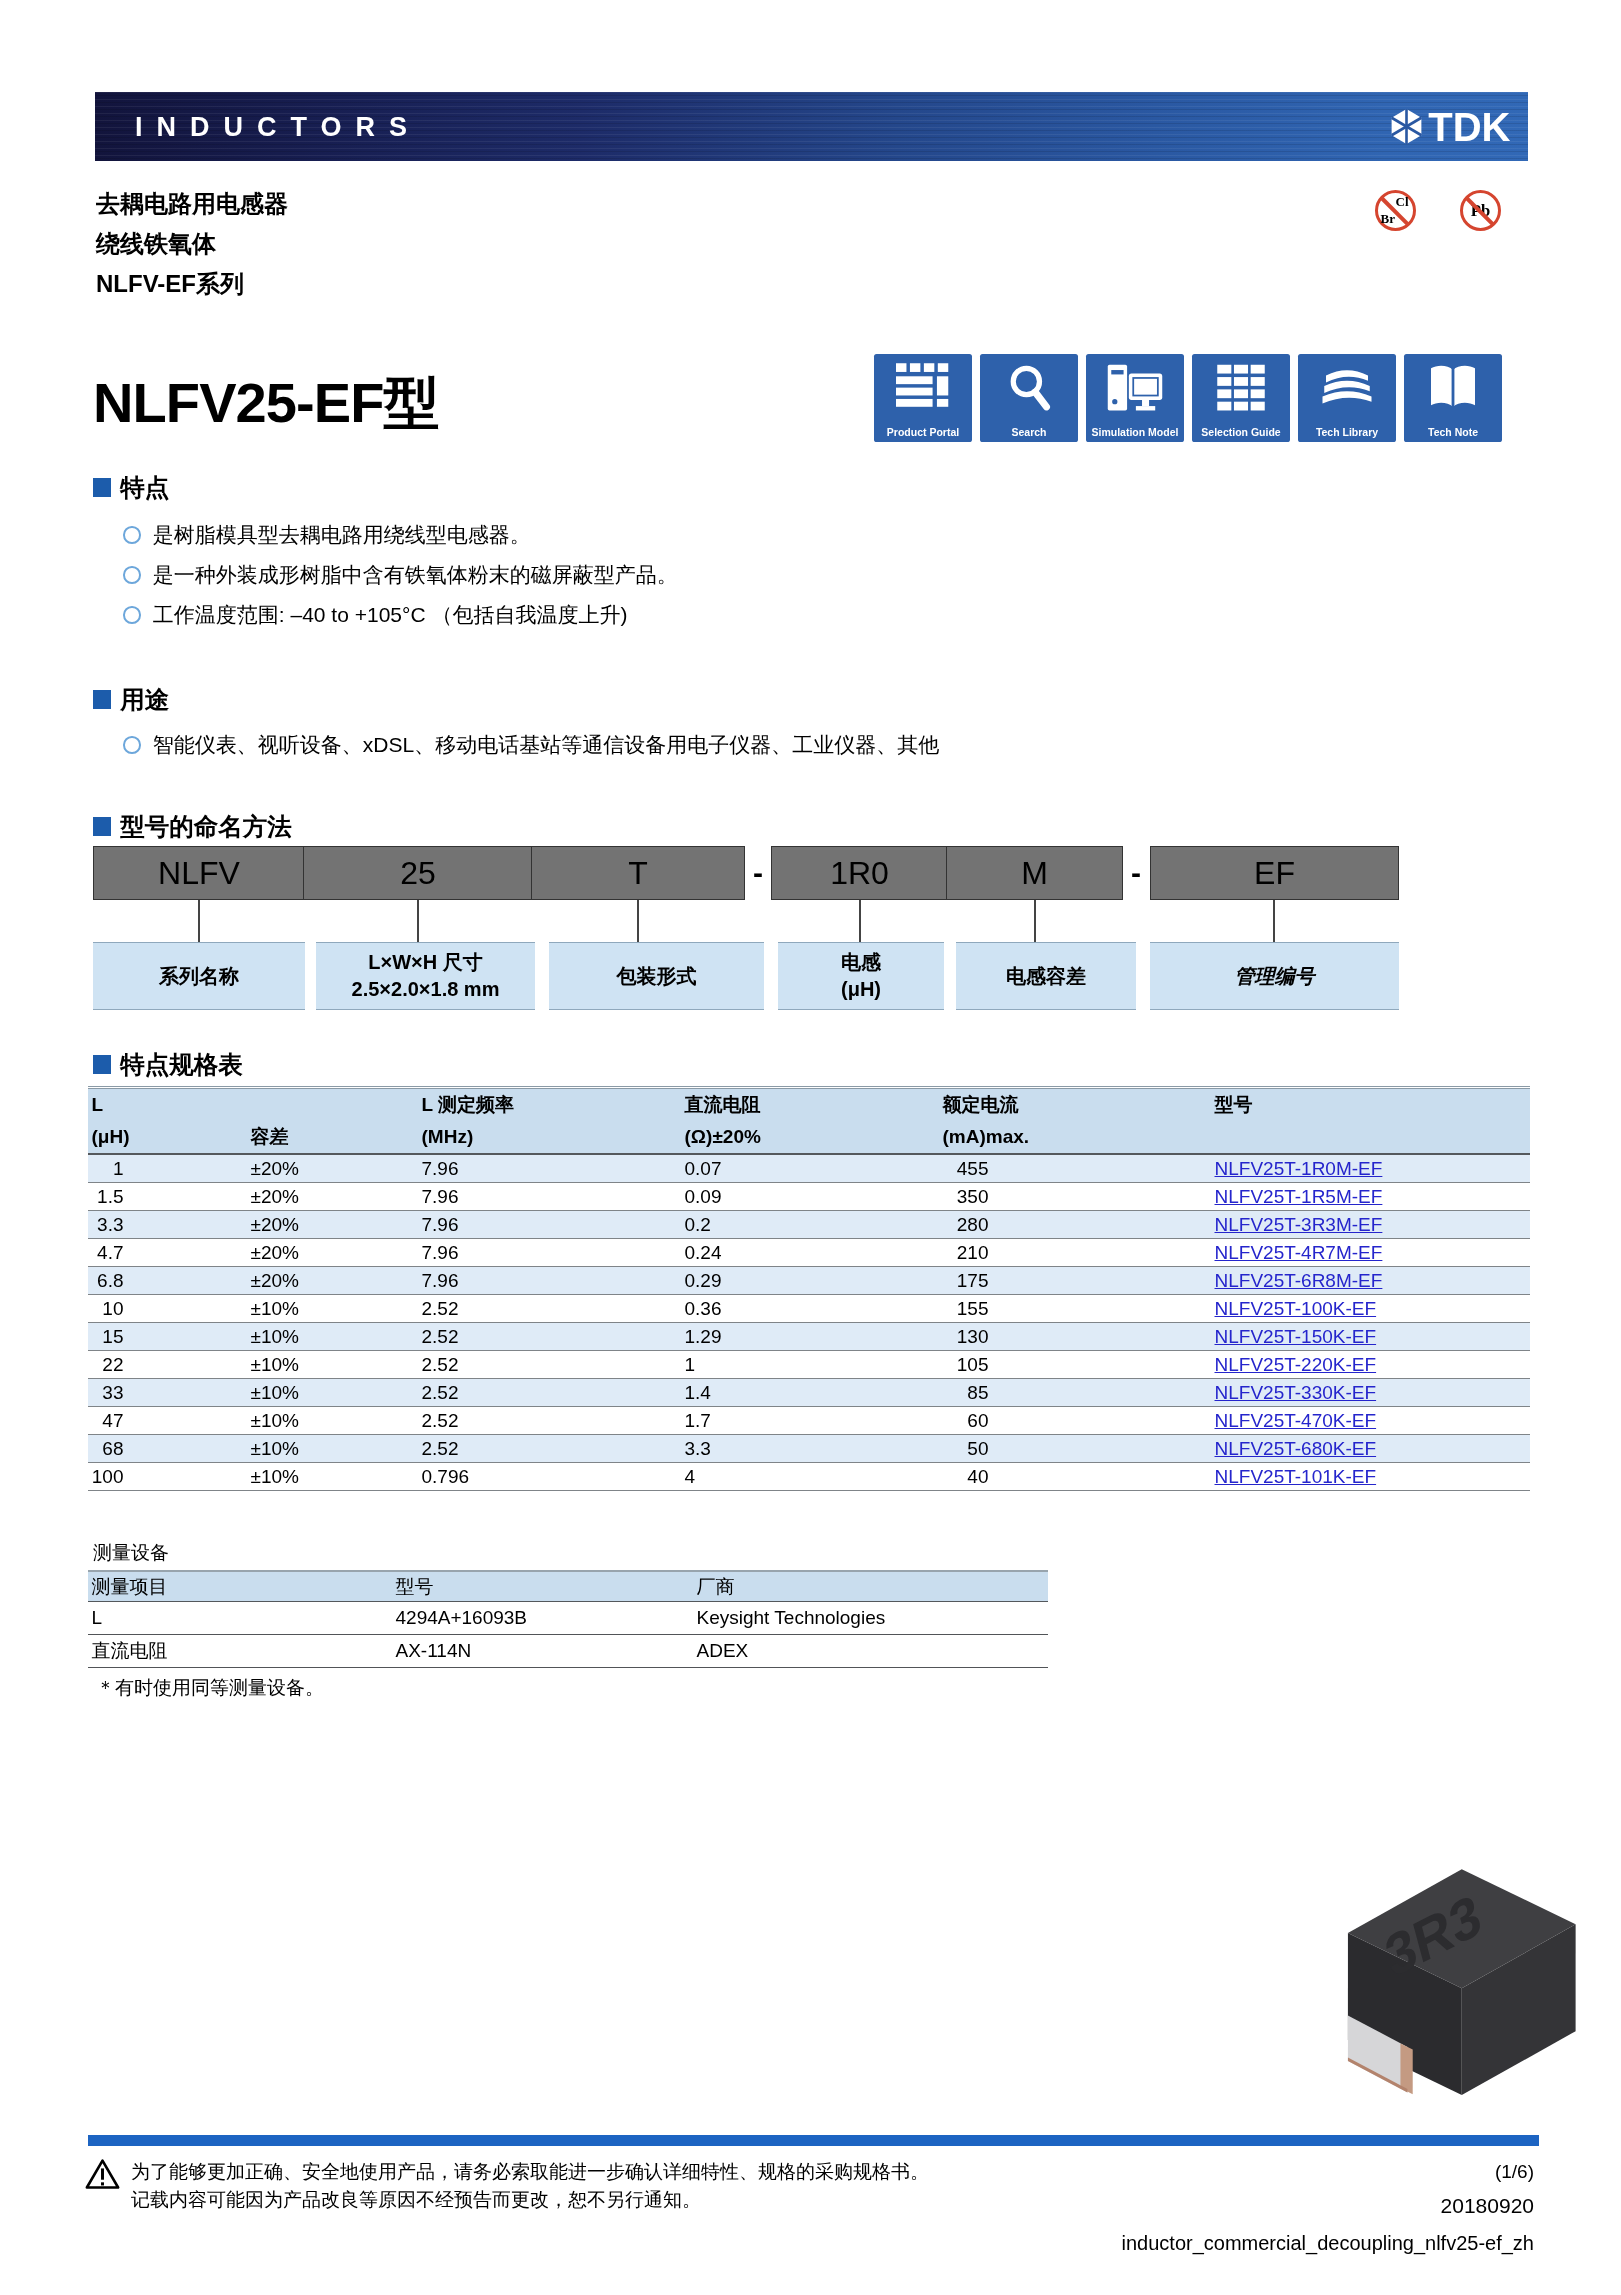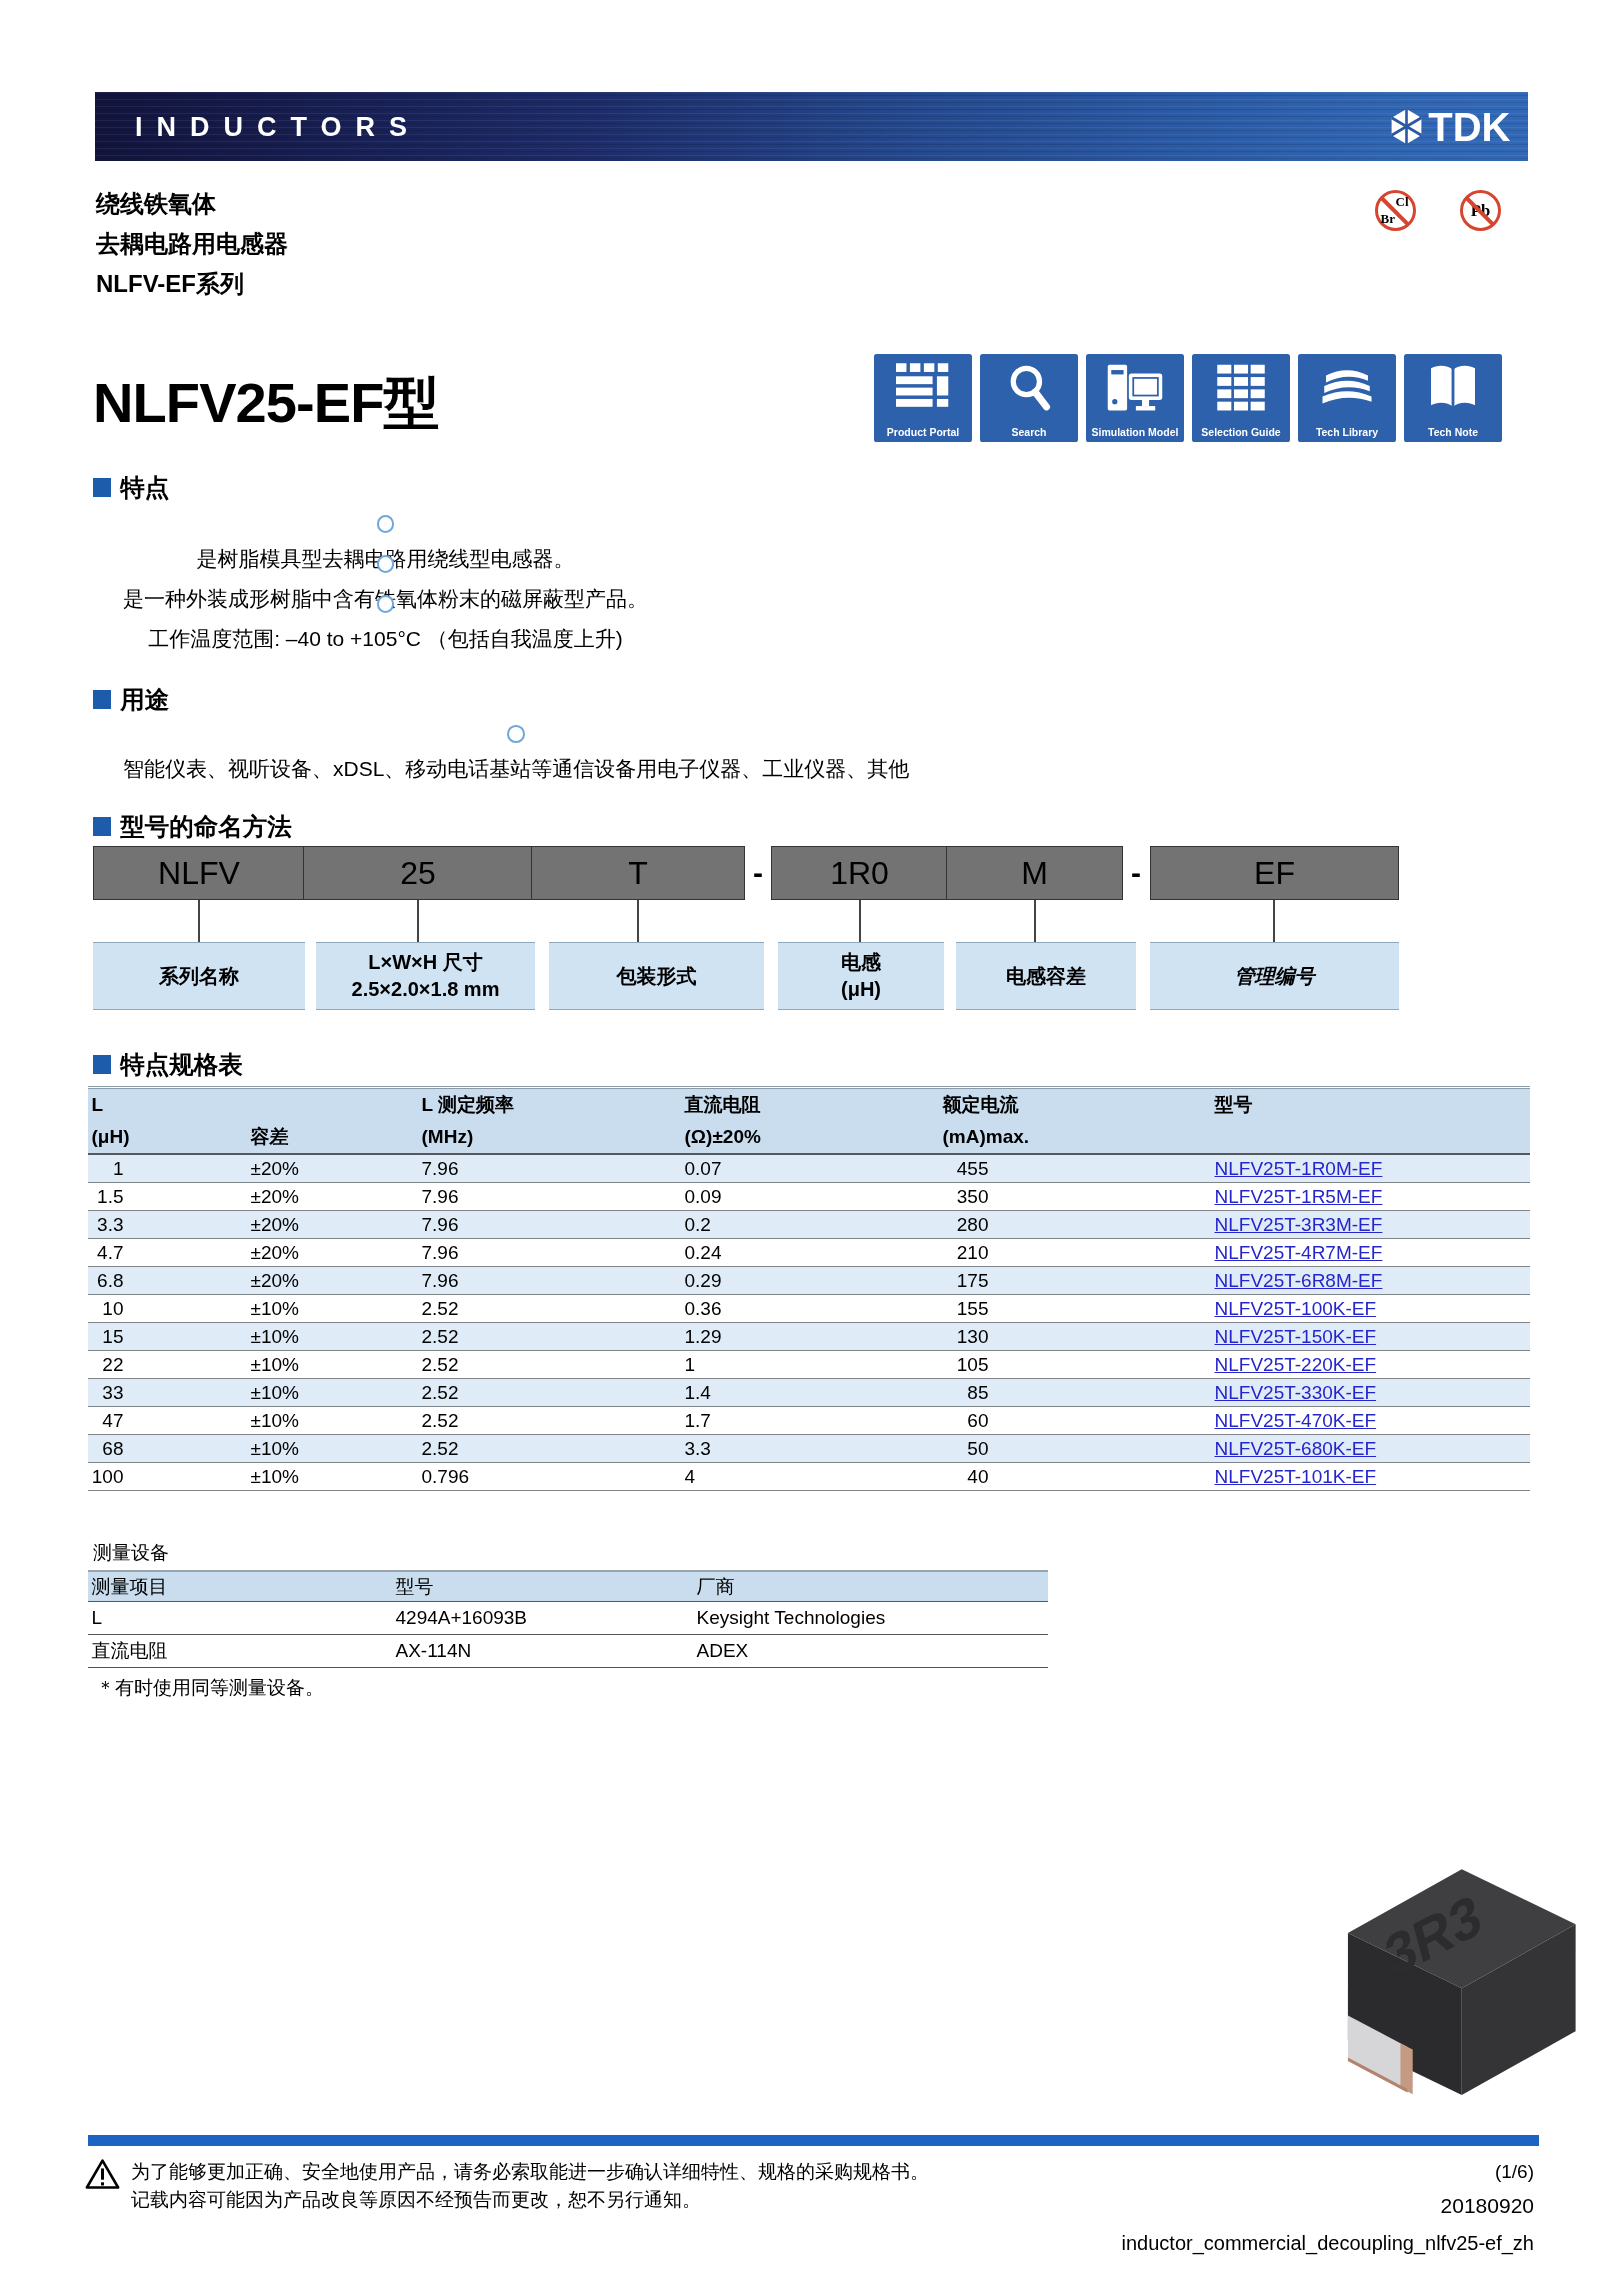--- a/index.html
+++ b/index.html
@@ -106,8 +106,8 @@
   </div>
 
   <div class="subheader">
+    <div class="line">去耦电路用电感器</div>
     <div class="line">绕线铁氧体</div>
-    <div class="line">去耦电路用电感器</div>
     <div class="line">NLFV-EF系列</div>
     <div class="badges">
       <div class="badge">

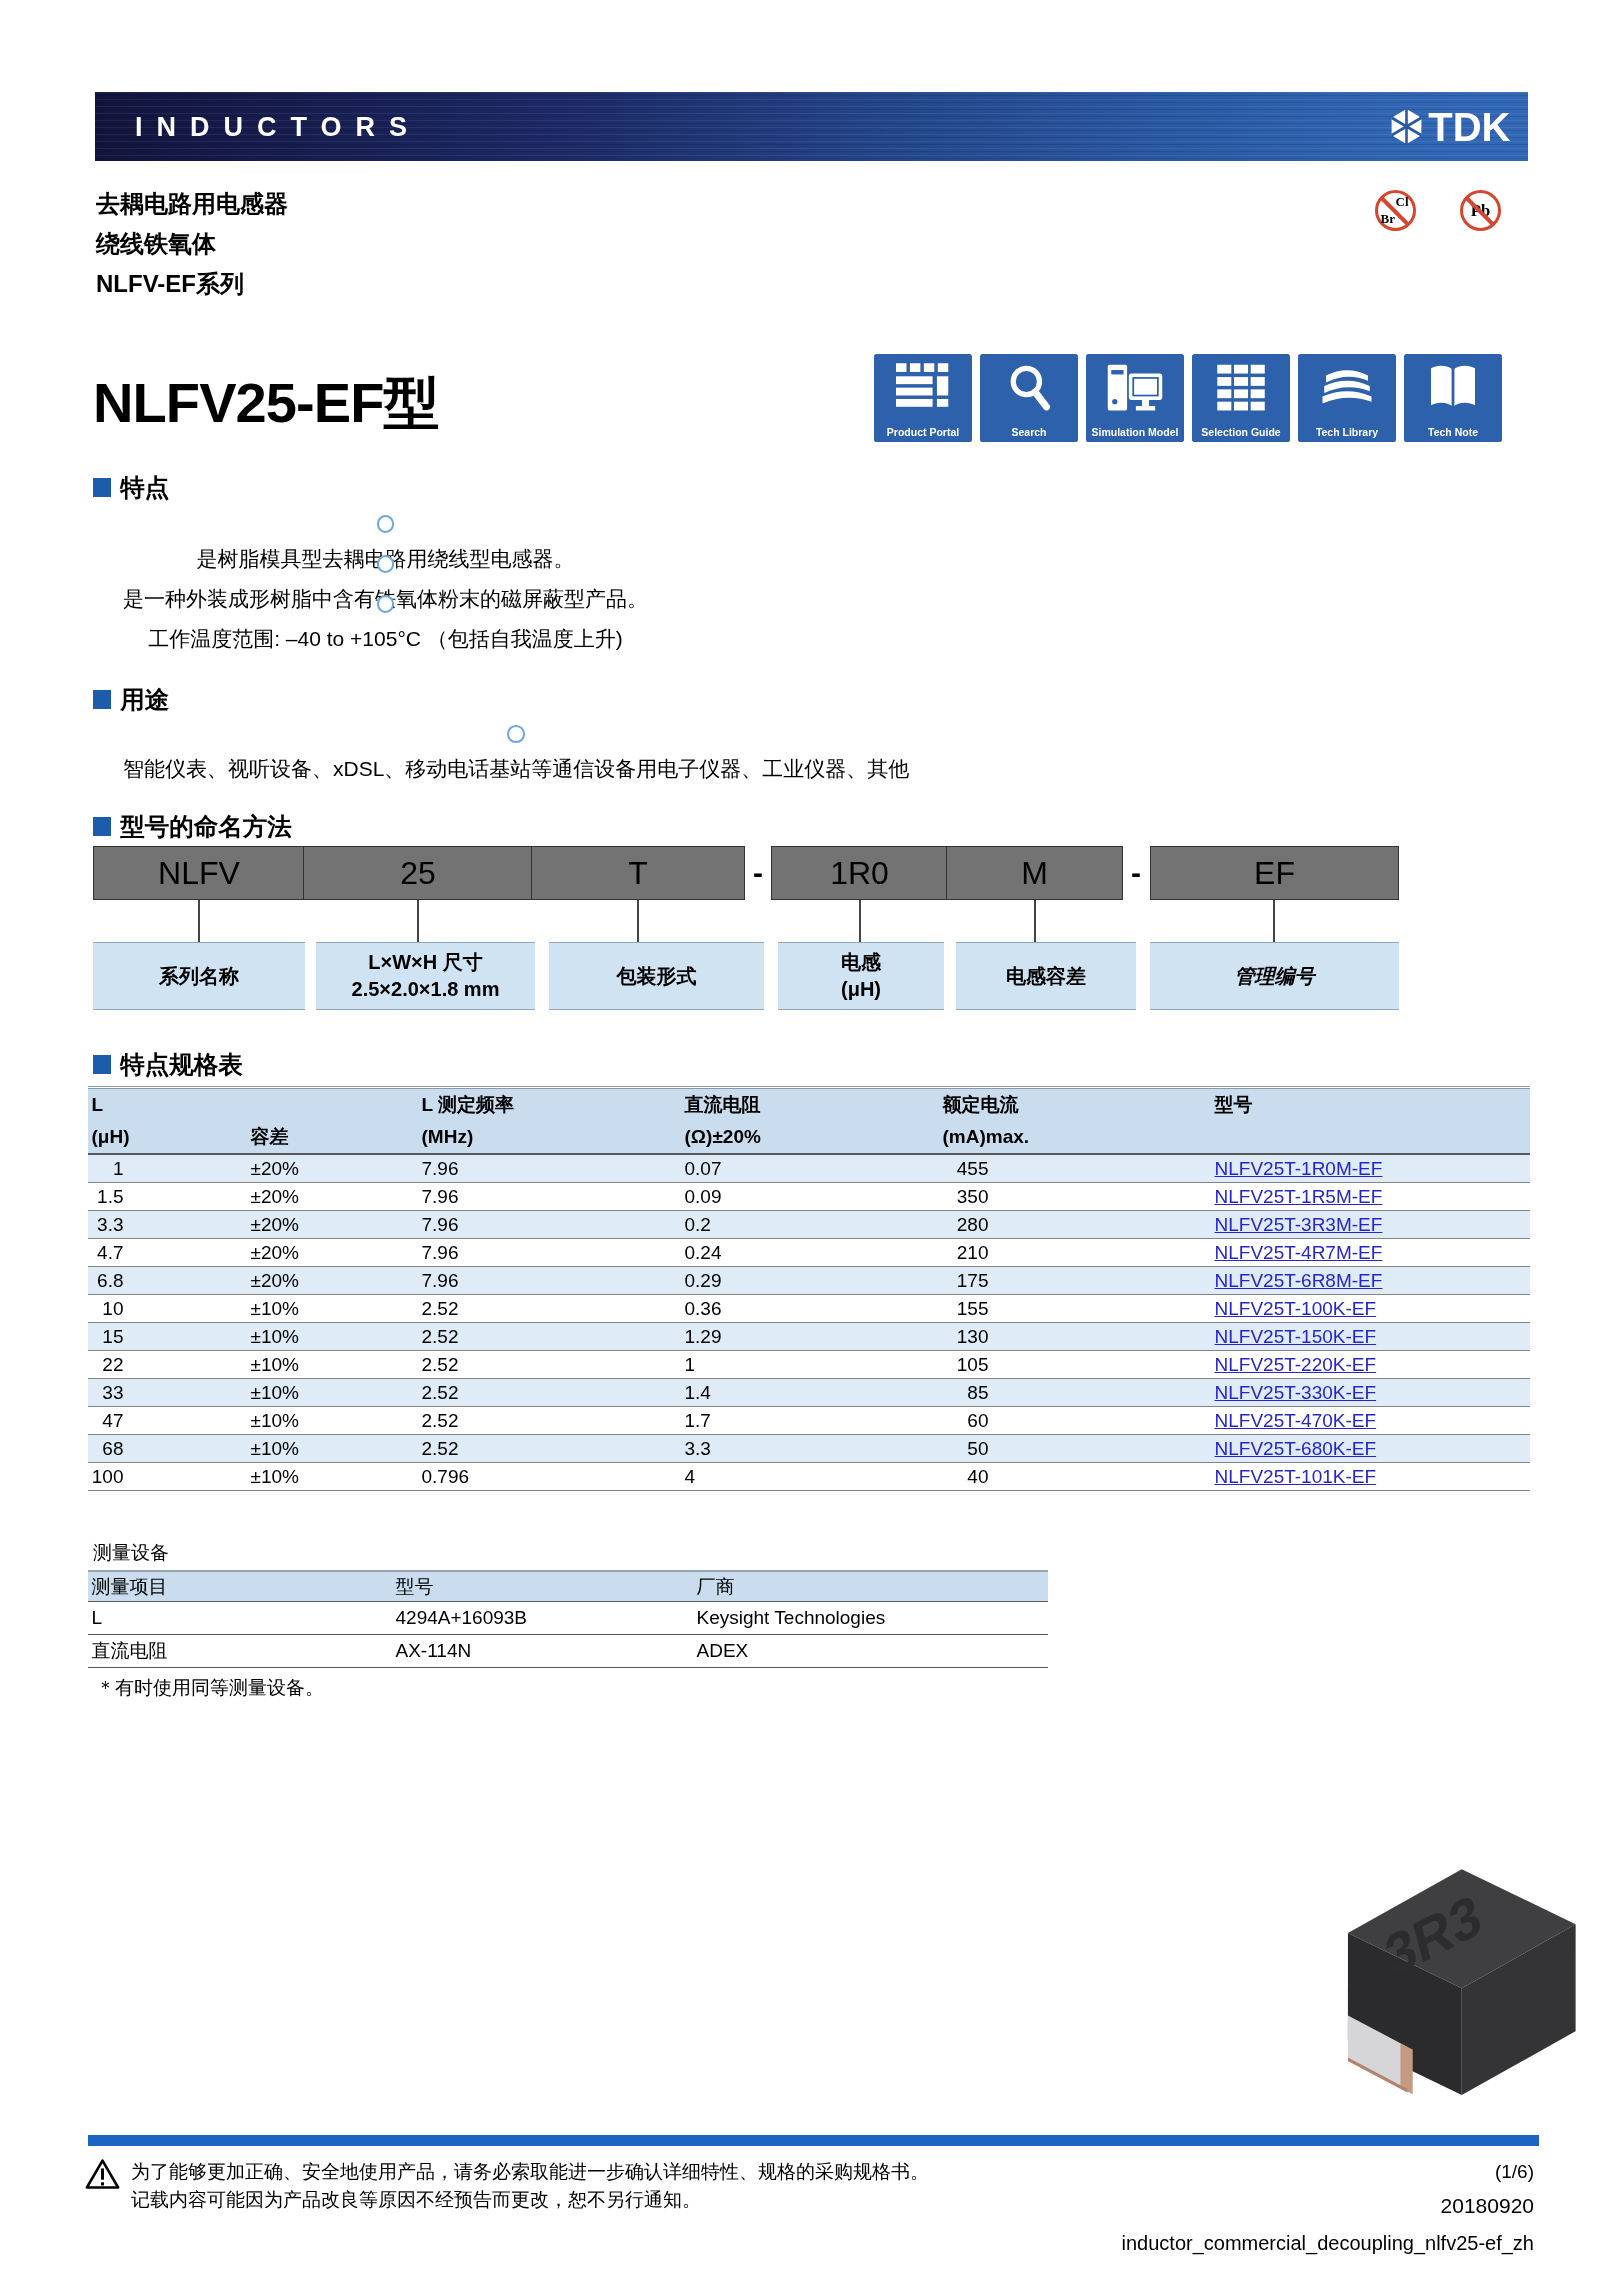--- a/index.html
+++ b/index.html
@@ -42,7 +42,7 @@
   .sec{position:absolute;left:93px;display:flex;align-items:center;gap:8.8px;font-size:24.5px;font-weight:bold;}
   .sec .sq{width:18.4px;height:18.4px;background:#1c5cab;flex:0 0 auto;}
   .bullets{position:absolute;left:123px;margin:0;padding:0;list-style:none;}
-  .bullets li{display:flex;align-items:center;gap:12.3px;height:40px;font-size:21px;flex-direction:column;}
+  .bullets li{display:flex;align-items:center;gap:12.3px;height:40px;font-size:21px;}
   .bullets .dot{width:17.5px;height:17.5px;border:2.6px solid #6da7db;border-radius:50%;box-sizing:border-box;flex:0 0 auto;background:#fff;}
   
   .naming{position:absolute;left:93px;top:846px;width:1305px;height:166px;}

